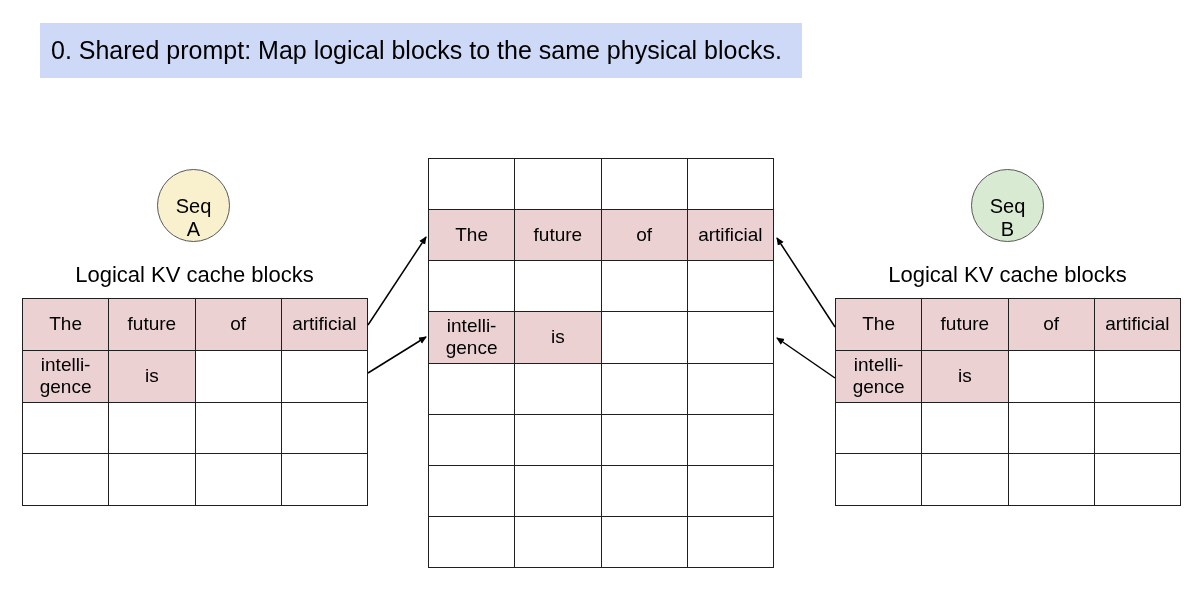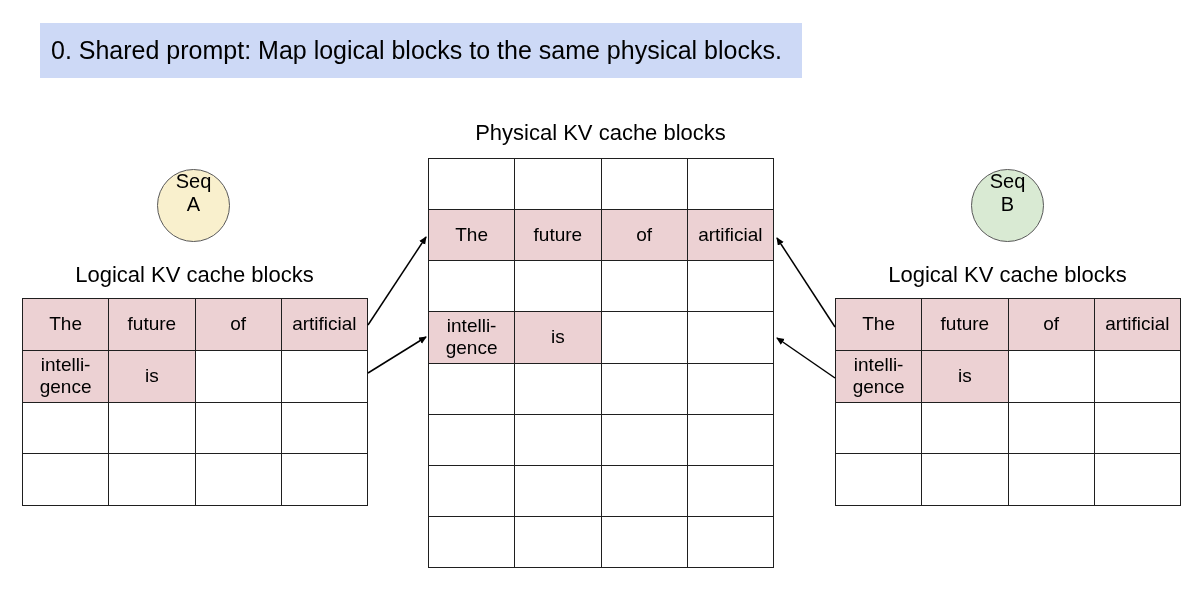--- a/index.html
+++ b/index.html
@@ -82,7 +82,6 @@
 
   <div class="section-label" style="left:22px; top:262px;">Logical KV cache blocks</div>
 
-  <div class="section-label" style="left:428px; top:120px;">Physical KV cache blocks</div>
 
   <div class="section-label" style="left:835px; top:262px;">Logical KV cache blocks</div>
 

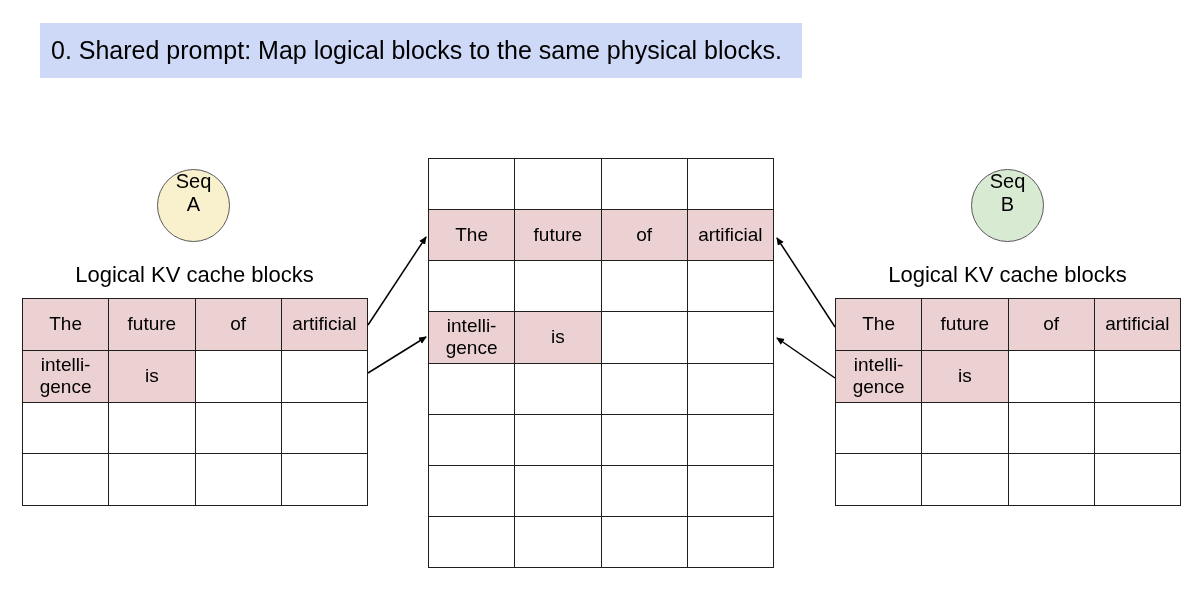--- a/index.html
+++ b/index.html
@@ -34,7 +34,7 @@
     border-radius: 50%;
     border: 1.5px solid #595959;
     display: flex; flex-direction: column;
-    align-items: center; justify-content: flex-start;
+    align-items: center; justify-content: flex-end;
     font-size: 20px; line-height: 23px;
     text-align: center;
   }

